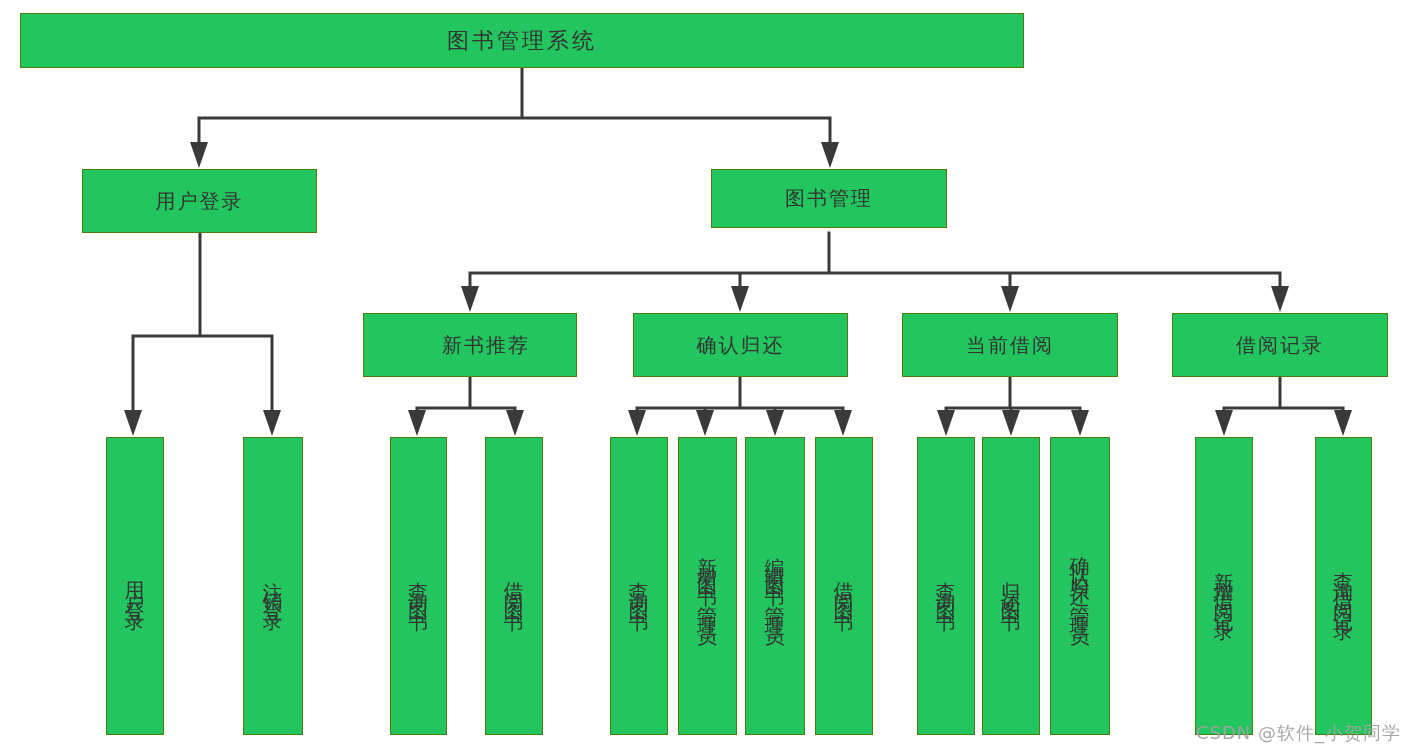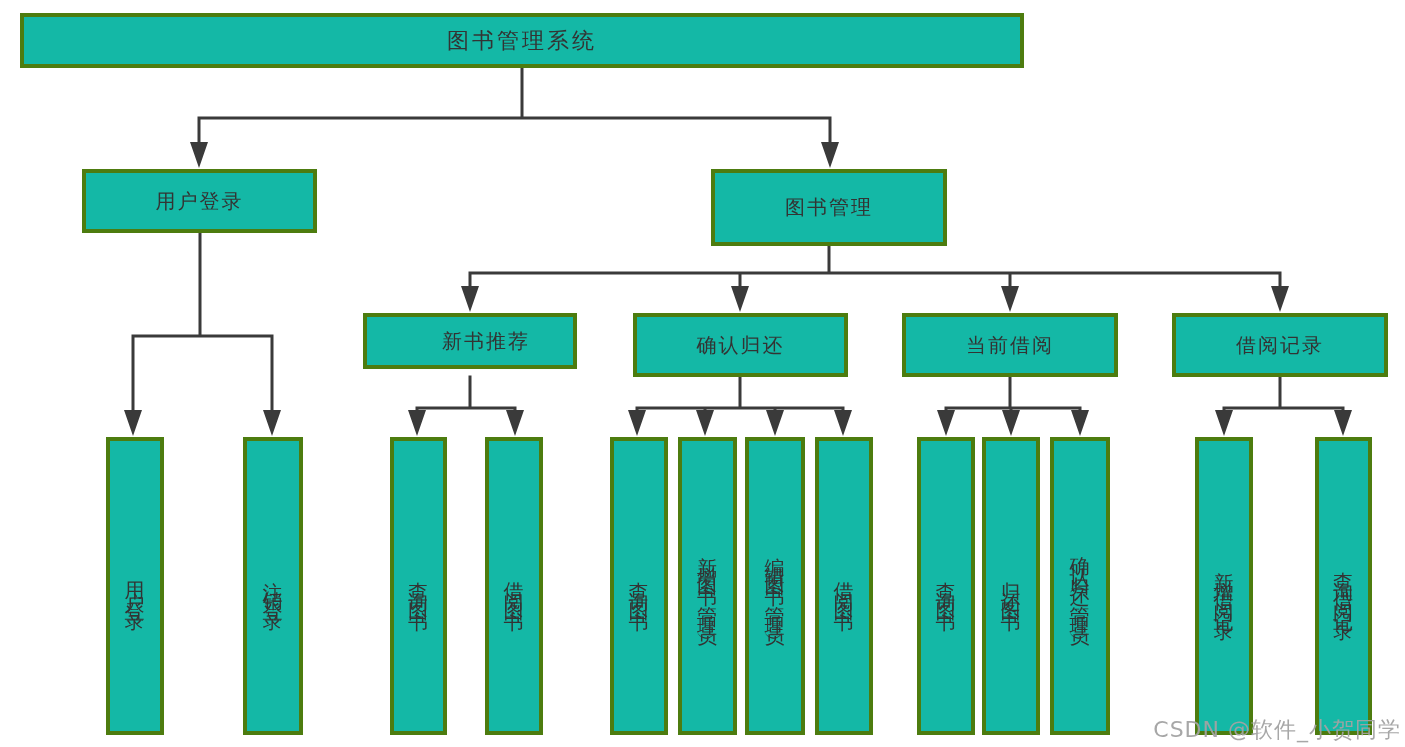--- a/index.html
+++ b/index.html
@@ -24,8 +24,8 @@
   .node {
     position: absolute;
     box-sizing: border-box;
-    border: 4px solid #4d7c0f;
-    background: #14b8a6;
+    border: 1px solid #4d7c0f;
+    background: #22c55e;
     display: flex;
     align-items: center;
     justify-content: center;

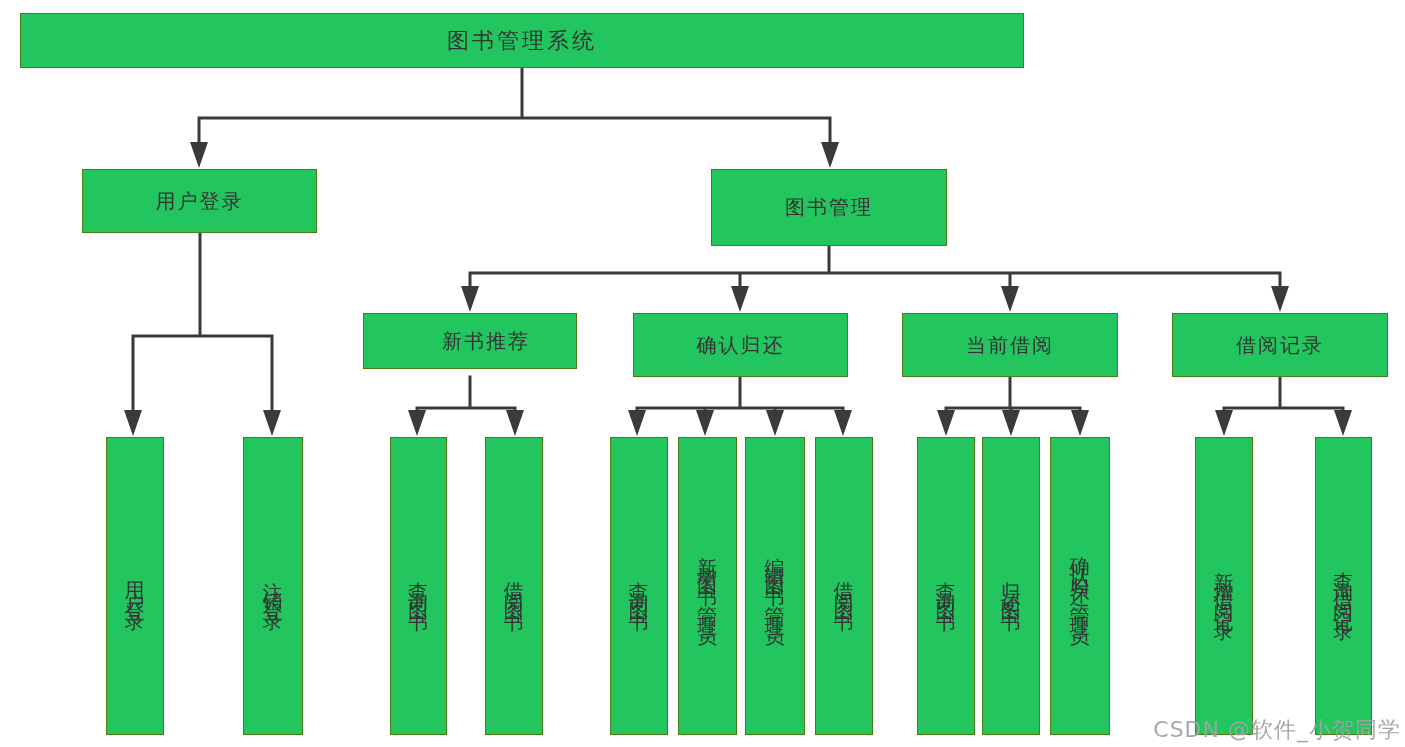--- a/index.html
+++ b/index.html
@@ -97,7 +97,7 @@
   <div class="node h" style="left:82px; top:169px; width:235px; height:64px;">
     <span>用户登录</span>
   </div>
-  <div class="node h" style="left:711px; top:169px; width:236px; height:77px;">
+  <div class="node h" style="left:711px; top:169px; width:236px; height:59px;">
     <span>图书管理</span>
   </div>
 

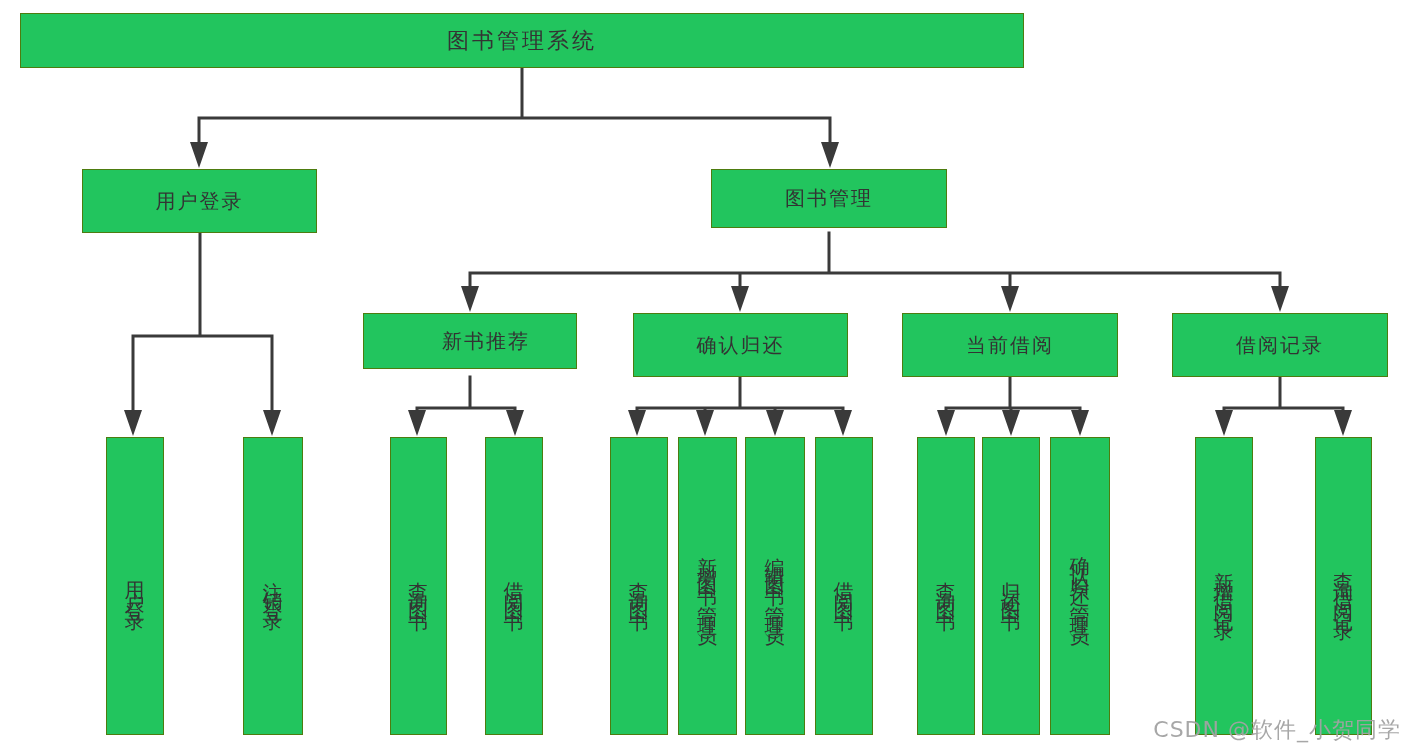--- a/index.html
+++ b/index.html
@@ -101,7 +101,7 @@
     <span>图书管理</span>
   </div>
 
-  <div class="node h" style="left:363px; top:313px; width:214px; height:56px;padding-left:32px;">
+  <div class="node h" style="left:363px; top:313px; width:214px; height:64px;padding-left:32px;">
     <span>新书推荐</span>
   </div>
   <div class="node h" style="left:633px; top:313px; width:215px; height:64px;">

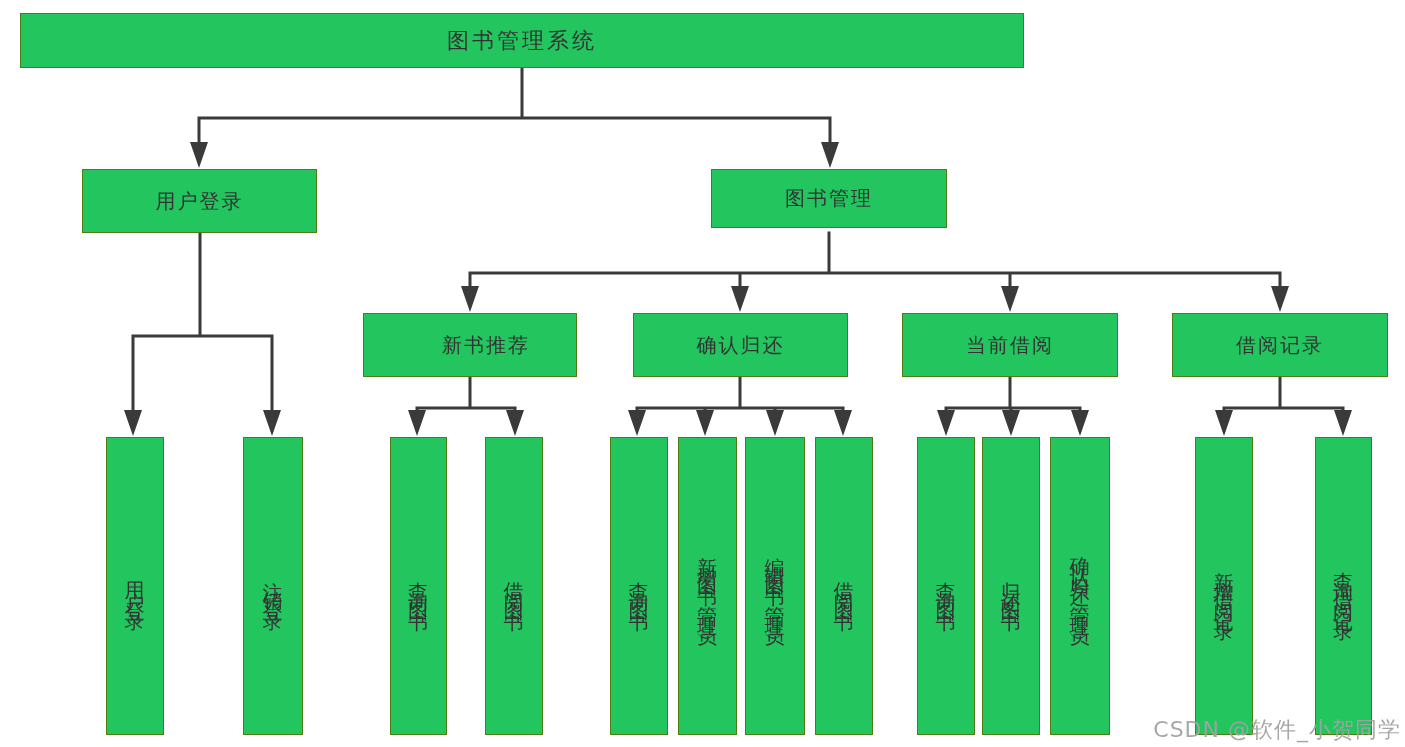--- a/index.html
+++ b/index.html
@@ -54,7 +54,7 @@
     position: absolute;
     right: 4px;
     bottom: 2px;
-    font-size: 22px;
+    font-size: 18px;
     color: #a3a3a3;
     opacity: 0.95;
     letter-spacing: 1px;

